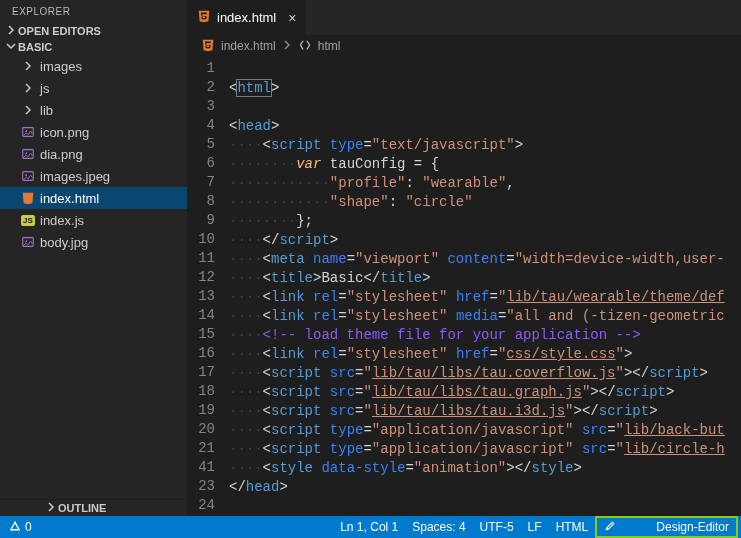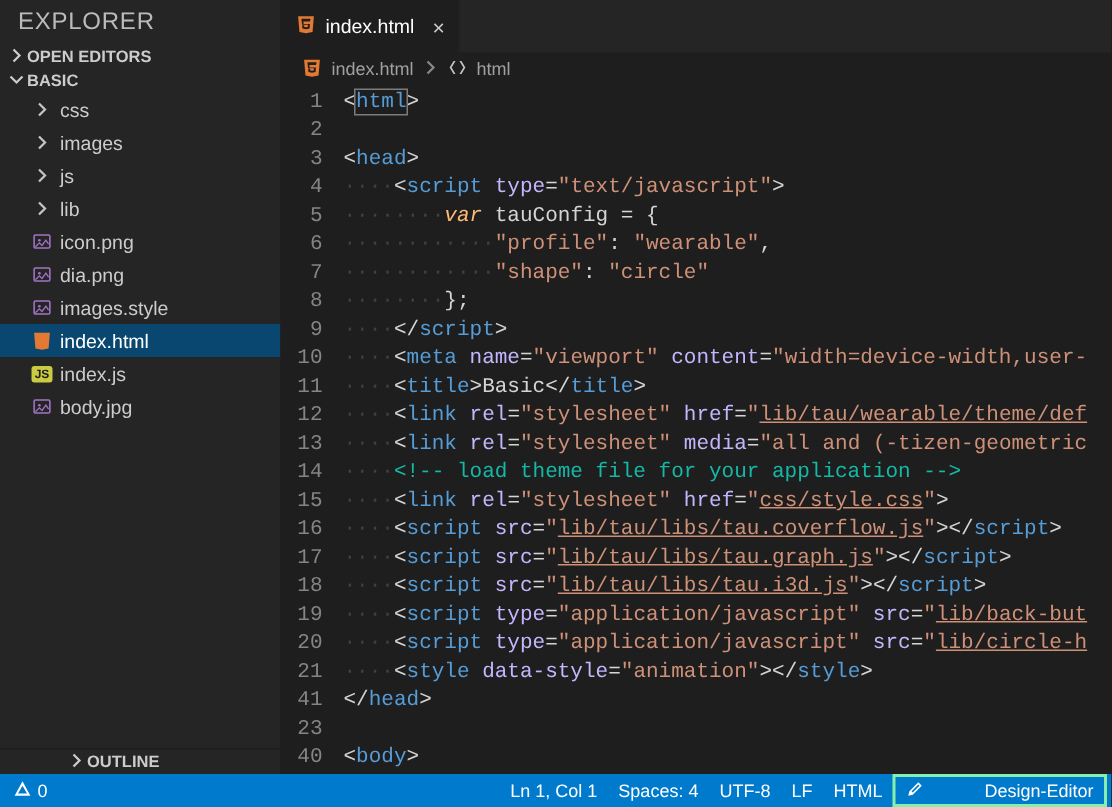--- a/index.html
+++ b/index.html
@@ -17,7 +17,7 @@
 
 
 .sidebar { width: 187px; background: #252526; display: flex; flex-direction: column; }
-.explorer-header { padding: 6px 12px; font-size: 16px; letter-spacing: 0.5px; color: #bbbbbb; }
+.explorer-header { padding: 6px 12px; font-size: 10px; letter-spacing: 0.5px; color: #bbbbbb; }
 .section-header {
   display: flex; align-items: flex-start; padding: 2px 4px;
   font-size: 11px; font-weight: bold; color: #cccccc; cursor: pointer;

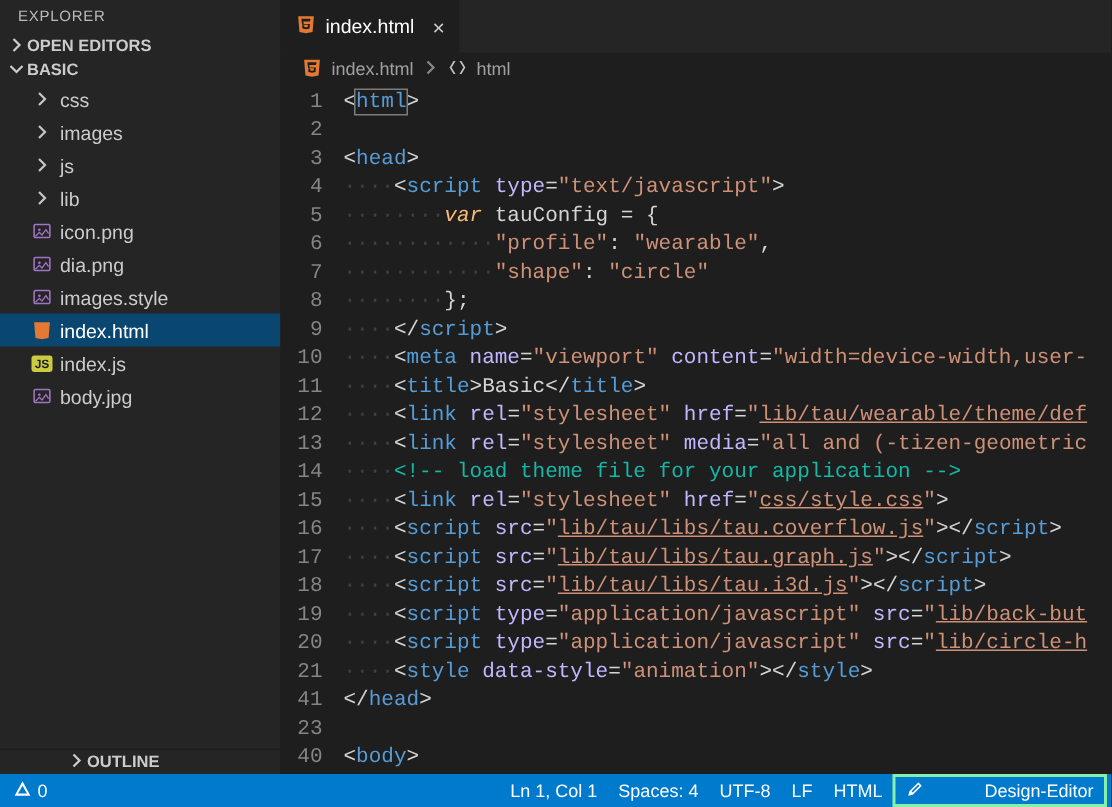--- a/index.html
+++ b/index.html
@@ -99,14 +99,6 @@
       </div>
 
       <div class="tree" id="file-tree">
-          <div class="tree-item">
-            <span class="icon">
-              <svg width="10" height="10" viewBox="0 0 10 10">
-                <path d="M3 1 L7 5 L3 9" stroke="#c5c5c5" fill="none" stroke-width="1.5"></path>
-              </svg>
-            </span>
-            <span>css</span>
-          </div>
           <div class="tree-item">
             <span class="icon">
               <svg width="10" height="10" viewBox="0 0 10 10">

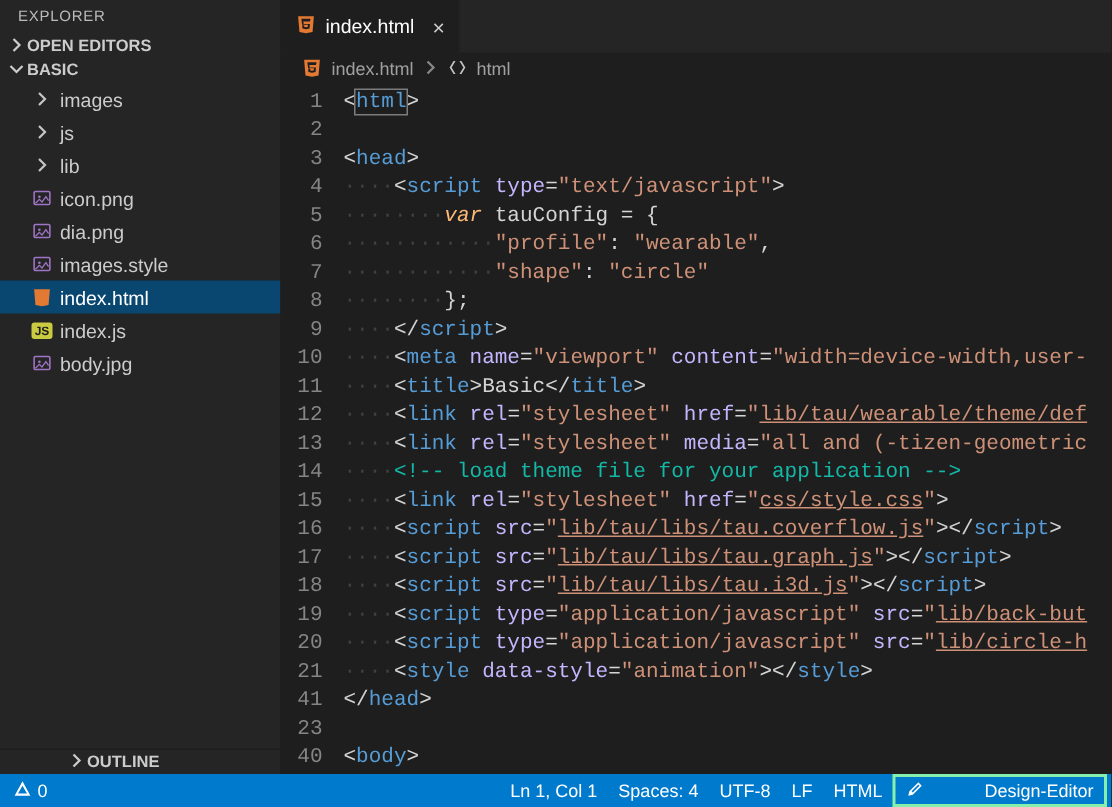--- a/index.html
+++ b/index.html
@@ -49,7 +49,7 @@
 .breadcrumb .sep { color: #666; }
 .code-area { flex: 1; display: flex; overflow: hidden; font-family: Consolas, 'Courier New', monospace; font-size: 14px; }
 .gutter { width: 42px; text-align: right; padding-right: 14px; color: #858585; line-height: 19px; padding-top: 2px; }
-.code { flex: 1; overflow: hidden; line-height: 19px; padding-top: 2px; white-space: pre; }
+.code { flex: 1; overflow: hidden; line-height: 19px; padding-top: 2px; white-space: pre; margin-top: 20px; }
 .code-line { height: 19px; }
 .indent { color: #404040; }
 .tag { color: #569cd6; }

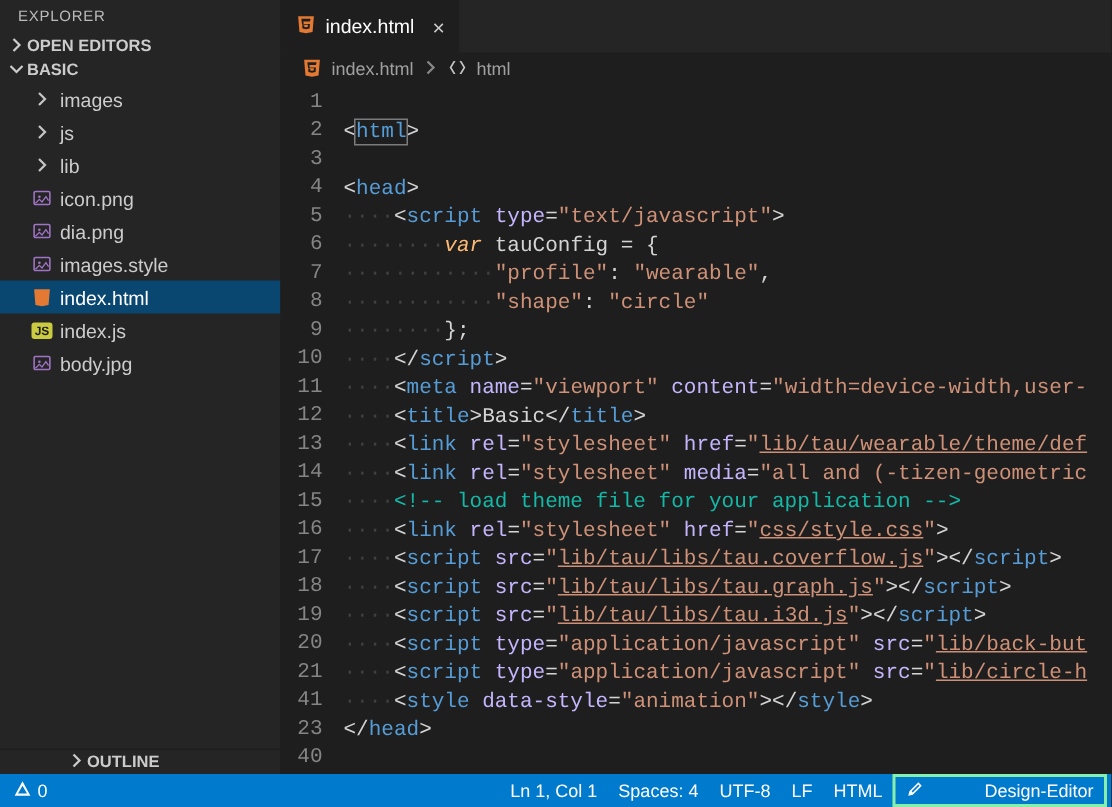--- a/index.html
+++ b/index.html
@@ -53,7 +53,7 @@
 .code-line { height: 19px; }
 .indent { color: #404040; }
 .tag { color: #569cd6; }
-.attr { color: #c4b5fd; }
+.attr { color: #3b82f6; }
 .str { color: #ce9178; }
 .kw { color: #fdba74; font-style: italic; }
 .txt { color: #d4d4d4; }

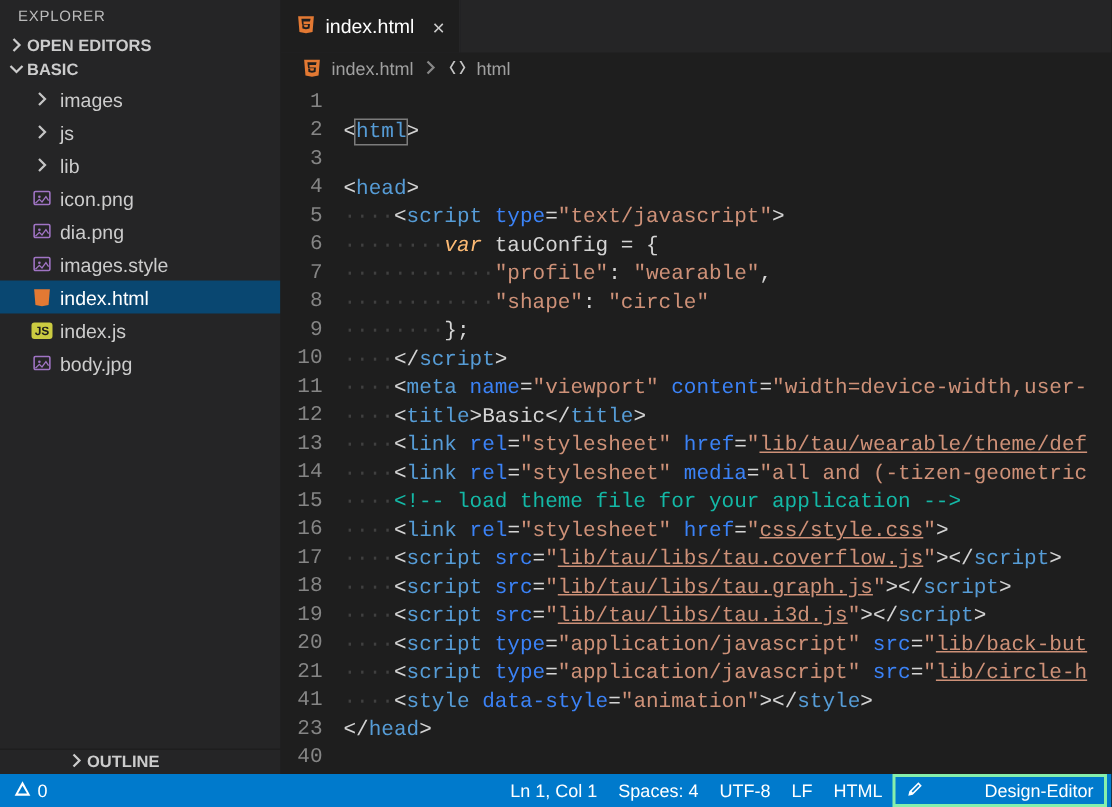--- a/index.html
+++ b/index.html
@@ -151,7 +151,7 @@
                 <path d="M3 12l3-3 2 2 3-4 2 3" stroke="#a074c4" fill="none"></path>
               </svg>
             </span>
-            <span>images.style</span>
+            <span>images.jpeg</span>
           </div>
           <div class="tree-item selected">
             <span class="icon">

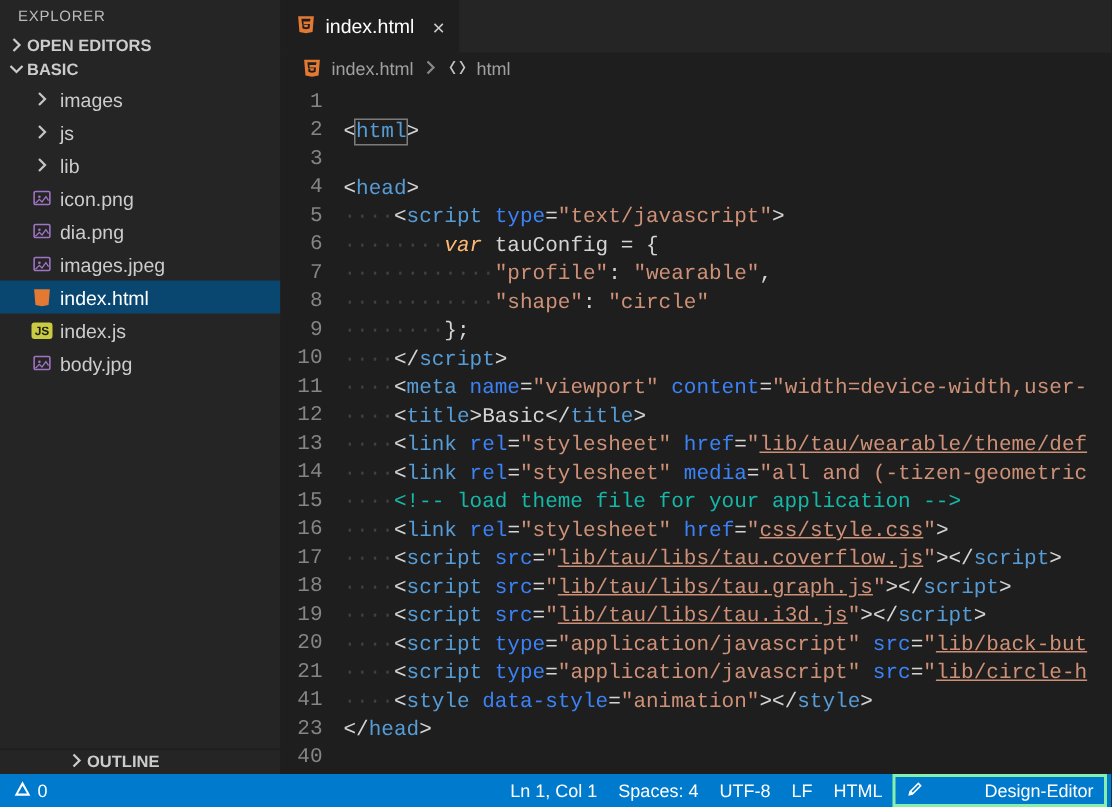--- a/index.html
+++ b/index.html
@@ -57,7 +57,7 @@
 .str { color: #ce9178; }
 .kw { color: #fdba74; font-style: italic; }
 .txt { color: #d4d4d4; }
-.com { color: #14b8a6; }
+.com { color: #8b5cf6; }
 .underline { text-decoration: underline; }
 .cursor-box { outline: 1px solid #7c7c7c; }
 

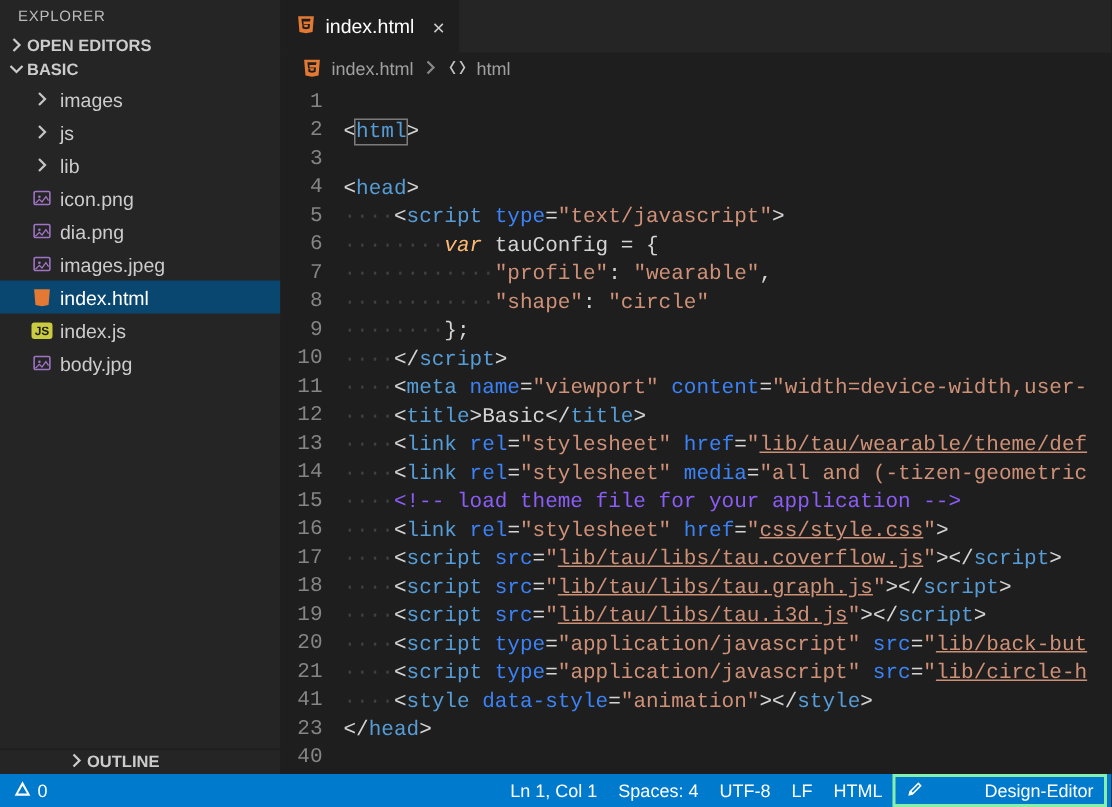--- a/index.html
+++ b/index.html
@@ -247,7 +247,7 @@
             <div class="code-line">21</div>
             <div class="code-line">41</div>
             <div class="code-line">23</div>
-            <div class="code-line">40</div>
+            <div class="code-line">24</div>
           </div>
         <div class="code" id="code"><div class="code-line"><span class="txt">&lt;</span><span class="tag cursor-box">html</span><span class="txt">&gt;</span></div><div class="code-line"></div><div class="code-line"><span class="txt">&lt;</span><span class="tag">head</span><span class="txt">&gt;</span></div><div class="code-line"><span class="indent">····</span><span class="txt">&lt;</span><span class="tag">script</span> <span class="attr">type</span><span class="txt">=</span><span class="str">"text/javascript"</span><span class="txt">&gt;</span></div><div class="code-line"><span class="indent">········</span><span class="kw">var</span> <span class="txt">tauConfig = {</span></div><div class="code-line"><span class="indent">············</span><span class="str">"profile"</span><span class="txt">: </span><span class="str">"wearable"</span><span class="txt">,</span></div><div class="code-line"><span class="indent">············</span><span class="str">"shape"</span><span class="txt">: </span><span class="str">"circle"</span></div><div class="code-line"><span class="indent">········</span><span class="txt">};</span></div><div class="code-line"><span class="indent">····</span><span class="txt">&lt;/</span><span class="tag">script</span><span class="txt">&gt;</span></div><div class="code-line"><span class="indent">····</span><span class="txt">&lt;</span><span class="tag">meta</span> <span class="attr">name</span><span class="txt">=</span><span class="str">"viewport"</span> <span class="attr">content</span><span class="txt">=</span><span class="str">"width=device-width,user-</span></div><div class="code-line"><span class="indent">····</span><span class="txt">&lt;</span><span class="tag">title</span><span class="txt">&gt;Basic&lt;/</span><span class="tag">title</span><span class="txt">&gt;</span></div><div class="code-line"><span class="indent">····</span><span class="txt">&lt;</span><span class="tag">link</span> <span class="attr">rel</span><span class="txt">=</span><span class="str">"stylesheet"</span> <span class="attr">href</span><span class="txt">=</span><span class="str">"<span class="underline">lib/tau/wearable/theme/def</span></span></div><div class="code-line"><span class="indent">····</span><span class="txt">&lt;</span><span class="tag">link</span> <span class="attr">rel</span><span class="txt">=</span><span class="str">"stylesheet"</span> <span class="attr">media</span><span class="txt">=</span><span class="str">"all and (-tizen-geometric</span></div><div class="code-line"><span class="indent">····</span><span class="com">&lt;!-- load theme file for your application --&gt;</span></div><div class="code-line"><span class="indent">····</span><span class="txt">&lt;</span><span class="tag">link</span> <span class="attr">rel</span><span class="txt">=</span><span class="str">"stylesheet"</span> <span class="attr">href</span><span class="txt">=</span><span class="str">"<span class="underline">css/style.css</span>"</span><span class="txt">&gt;</span></div><div class="code-line"><span class="indent">····</span><span class="txt">&lt;</span><span class="tag">script</span> <span class="attr">src</span><span class="txt">=</span><span class="str">"<span class="underline">lib/tau/libs/tau.coverflow.js</span>"</span><span class="txt">&gt;&lt;/</span><span class="tag">script</span><span class="txt">&gt;</span></div><div class="code-line"><span class="indent">····</span><span class="txt">&lt;</span><span class="tag">script</span> <span class="attr">src</span><span class="txt">=</span><span class="str">"<span class="underline">lib/tau/libs/tau.graph.js</span>"</span><span class="txt">&gt;&lt;/</span><span class="tag">script</span><span class="txt">&gt;</span></div><div class="code-line"><span class="indent">····</span><span class="txt">&lt;</span><span class="tag">script</span> <span class="attr">src</span><span class="txt">=</span><span class="str">"<span class="underline">lib/tau/libs/tau.i3d.js</span>"</span><span class="txt">&gt;&lt;/</span><span class="tag">script</span><span class="txt">&gt;</span></div><div class="code-line"><span class="indent">····</span><span class="txt">&lt;</span><span class="tag">script</span> <span class="attr">type</span><span class="txt">=</span><span class="str">"application/javascript"</span> <span class="attr">src</span><span class="txt">=</span><span class="str">"<span class="underline">lib/back-but</span></span></div><div class="code-line"><span class="indent">····</span><span class="txt">&lt;</span><span class="tag">script</span> <span class="attr">type</span><span class="txt">=</span><span class="str">"application/javascript"</span> <span class="attr">src</span><span class="txt">=</span><span class="str">"<span class="underline">lib/circle-h</span></span></div><div class="code-line"><span class="indent">····</span><span class="txt">&lt;</span><span class="tag">style</span> <span class="attr">data-style</span><span class="txt">=</span><span class="str">"animation"</span><span class="txt">&gt;&lt;/</span><span class="tag">style</span><span class="txt">&gt;</span></div><div class="code-line"><span class="txt">&lt;/</span><span class="tag">head</span><span class="txt">&gt;</span></div><div class="code-line"></div><div class="code-line"><span class="txt">&lt;</span><span class="tag">body</span><span class="txt">&gt;</span></div></div>
       </div>

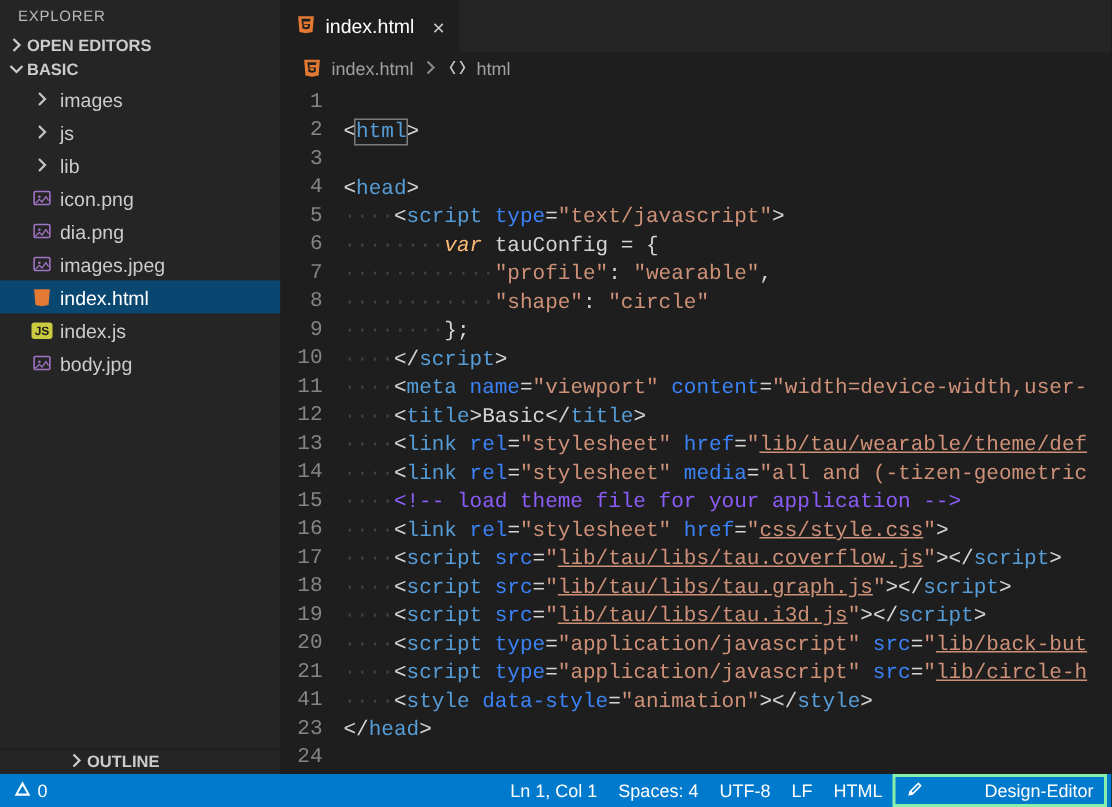--- a/index.html
+++ b/index.html
@@ -273,7 +273,7 @@
           <span>Spaces: 4</span>
         </div>
       <div class="status-item">
-          <span>UTF-8</span>
+          <span>UTF-5</span>
         </div>
       <div class="status-item">
           <span>LF</span>

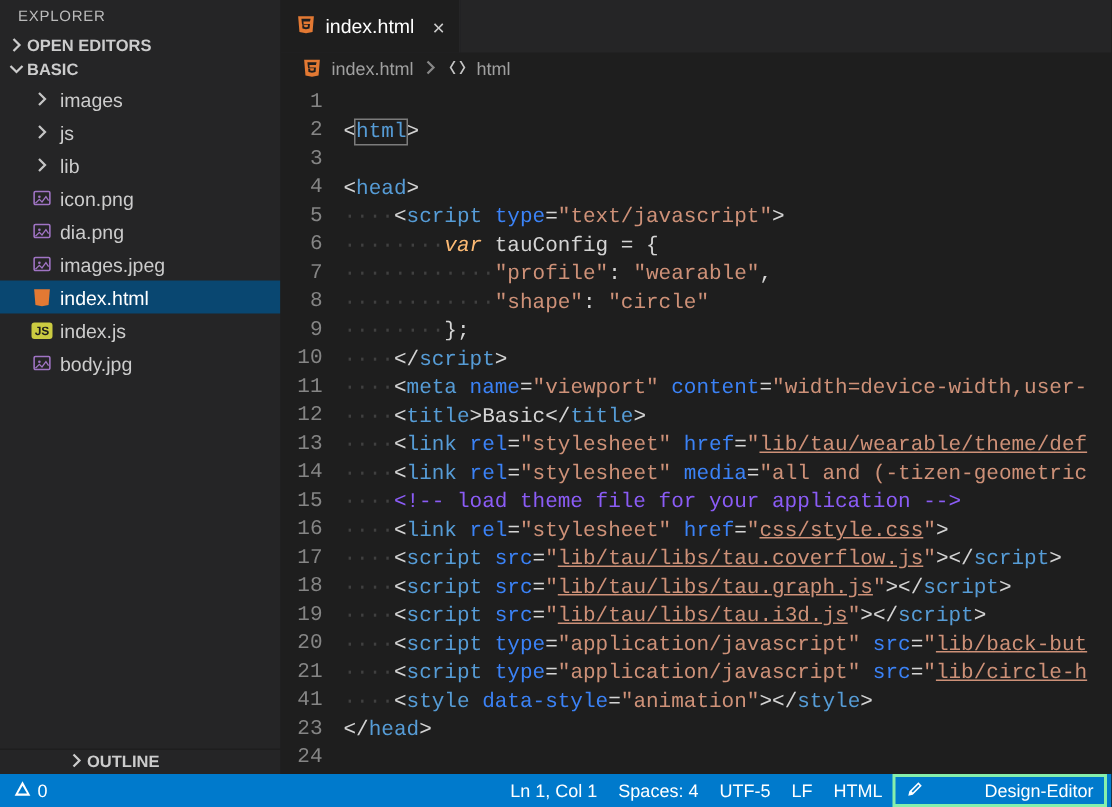--- a/index.html
+++ b/index.html
@@ -69,7 +69,7 @@
 }
 .status-left, .status-right { display: flex; align-items: center; height: 100%; }
 .status-item { padding: 0 7px; display: flex; align-items: center; gap: 4px; height: 100%; }
-.design-editor { border: 2px solid #86efac; margin-right: 1px; gap: 40px; }
+.design-editor { border: 2px solid #84cc16; margin-right: 1px; gap: 40px; }
 </style>
 </head>
 <body>

